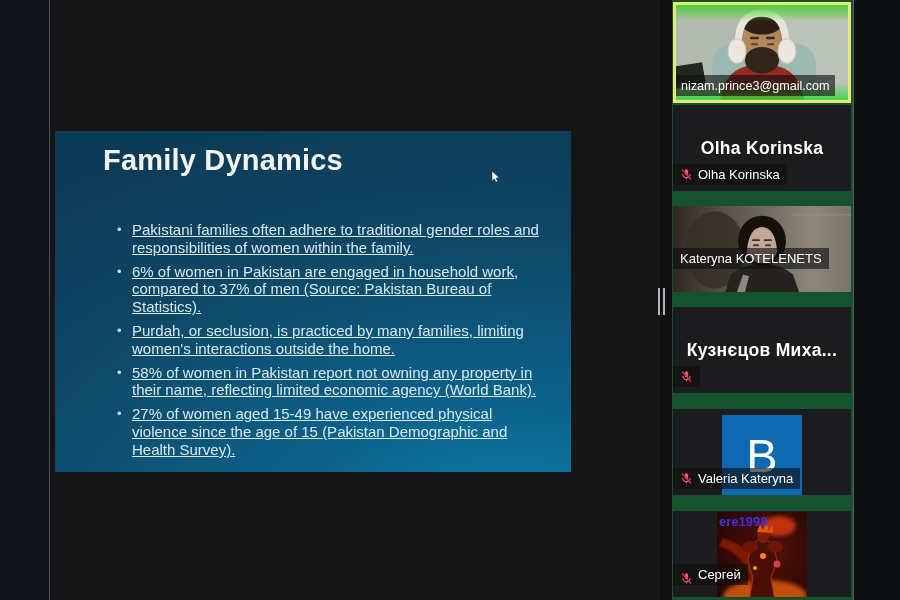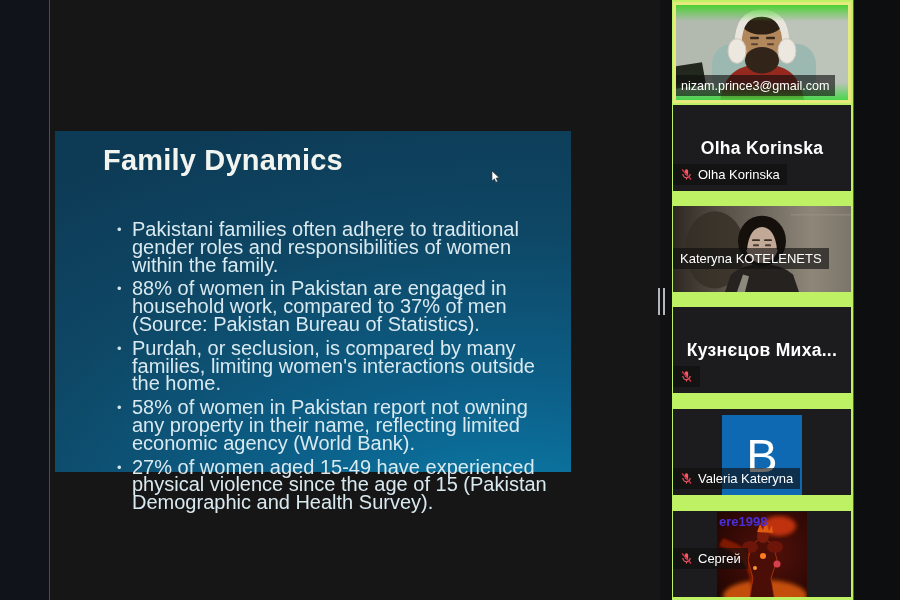--- a/index.html
+++ b/index.html
@@ -27,7 +27,7 @@
   .splitter i.l1{left:1px}.splitter i.l2{left:6px}
 
   
-  .sidebar{position:absolute;left:672px;top:0;width:181px;height:600px;background:#bef264;}
+  .sidebar{position:absolute;left:672px;top:0;width:181px;height:600px;background:#14532d;}
   .edge-line{position:absolute;left:853px;top:0;width:1px;height:600px;background:#56595f;}
   .dead{position:absolute;left:854px;top:0;width:46px;height:600px;background:#0d0e10;}
 

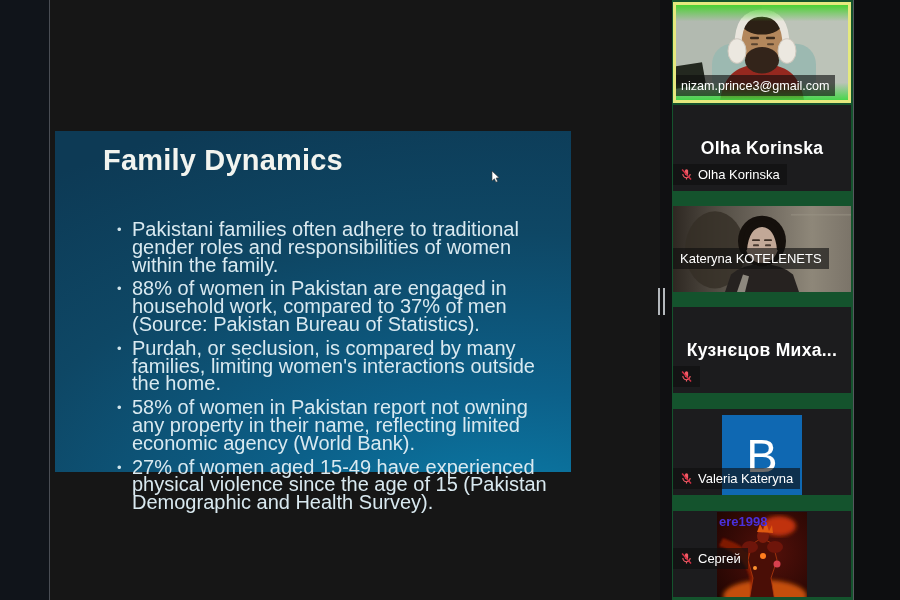--- a/index.html
+++ b/index.html
@@ -17,7 +17,7 @@
          background:radial-gradient(150% 130% at 88% 118%, #0a80ad 0%, #0c6089 32%, #0e4765 68%, #0d3a55 100%);}
   .slide-title{position:absolute;left:48px;top:13px;font-size:29px;font-weight:bold;color:#f2f4ef;letter-spacing:.2px;}
   .bullets{position:absolute;left:62px;top:90px;width:434px;list-style:none;margin:0;padding:0;}
-  .bullets li{position:relative;padding-left:15px;margin:0 0 6px 0;font-size:20px;line-height:17.8px;color:#d9e9f0;}
+  .bullets li{position:relative;padding-left:15px;margin:0 0 6px 0;font-size:15px;line-height:17.8px;color:#d9e9f0;text-decoration:underline;}
   .bullets li::before{content:"•";position:absolute;left:0;top:0;color:#cfe3ea;font-size:13px;}
   .cursor{position:absolute;left:436px;top:40px;}
 

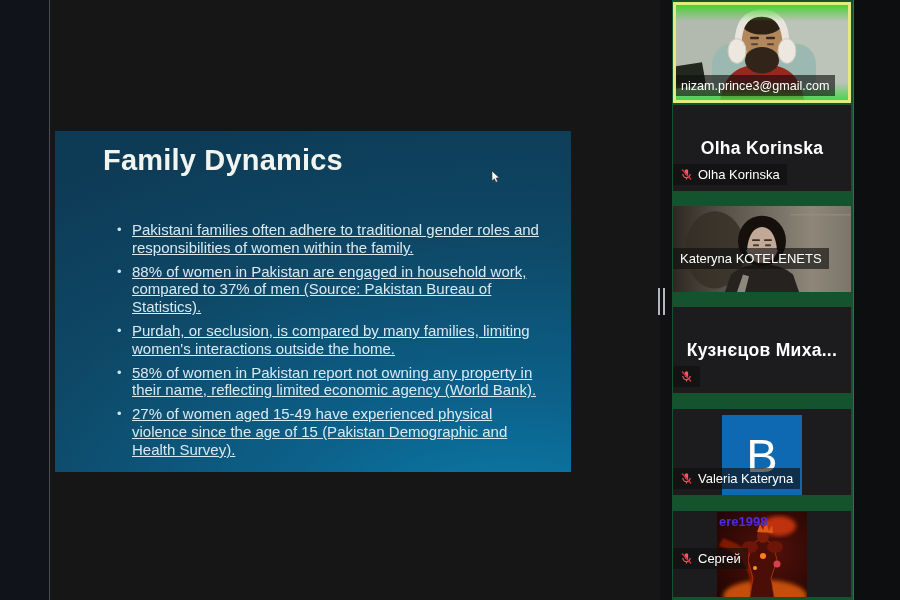--- a/index.html
+++ b/index.html
@@ -64,7 +64,7 @@
       <div class="slide-title">Family Dynamics</div>
       <ul class="bullets">
         <li>Pakistani families often adhere to traditional gender roles and responsibilities of women within the family.</li>
-        <li>88% of women in Pakistan are engaged in household work, compared to 37% of men (Source: Pakistan Bureau of Statistics).</li>
+        <li>6% of women in Pakistan are engaged in household work, compared to 37% of men (Source: Pakistan Bureau of Statistics).</li>
         <li>Purdah, or seclusion, is compared by many families, limiting women's interactions outside the home.</li>
         <li>58% of women in Pakistan report not owning any property in their name, reflecting limited economic agency (World Bank).</li>
         <li>27% of women aged 15-49 have experienced physical violence since the age of 15 (Pakistan Demographic and Health Survey).</li>

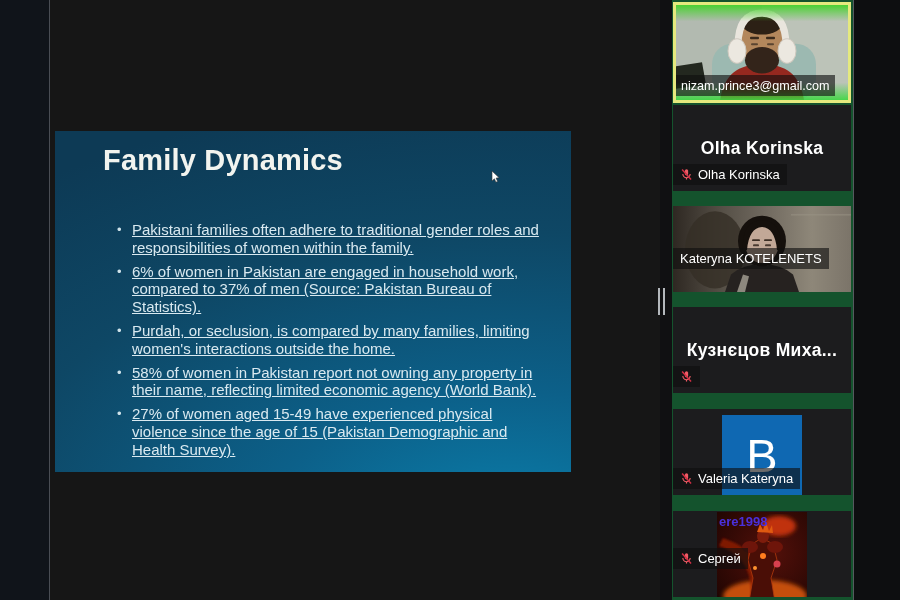--- a/index.html
+++ b/index.html
@@ -65,7 +65,7 @@
       <ul class="bullets">
         <li>Pakistani families often adhere to traditional gender roles and responsibilities of women within the family.</li>
         <li>6% of women in Pakistan are engaged in household work, compared to 37% of men (Source: Pakistan Bureau of Statistics).</li>
-        <li>Purdah, or seclusion, is compared by many families, limiting women's interactions outside the home.</li>
+        <li>Purdah, or seclusion, is practiced by many families, limiting women's interactions outside the home.</li>
         <li>58% of women in Pakistan report not owning any property in their name, reflecting limited economic agency (World Bank).</li>
         <li>27% of women aged 15-49 have experienced physical violence since the age of 15 (Pakistan Demographic and Health Survey).</li>
       </ul>

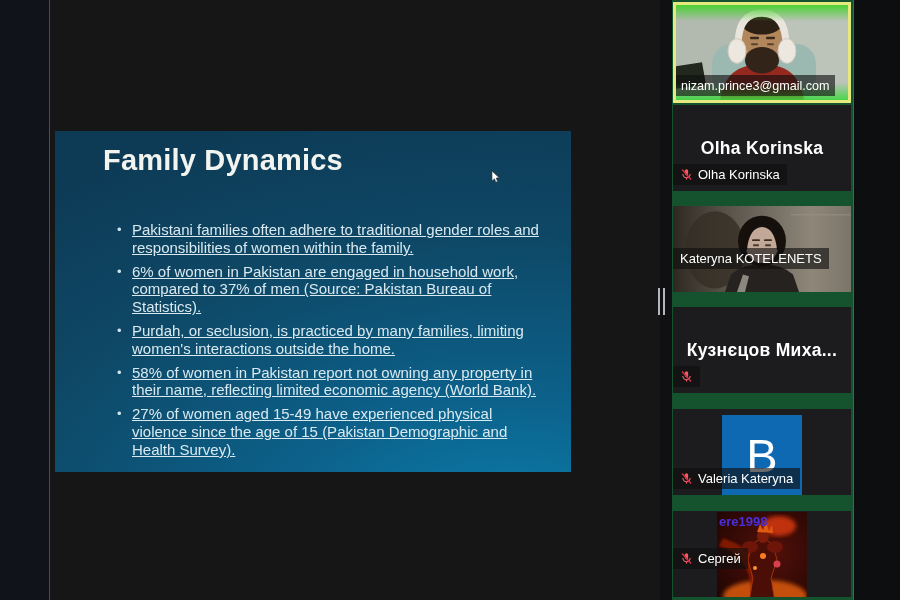--- a/index.html
+++ b/index.html
@@ -44,7 +44,7 @@
         background:rgba(14,14,14,.62);color:#fff;font-size:13px;line-height:20px;height:21px;padding:0 7px;white-space:nowrap;overflow:hidden;}
   .t1 .chip{bottom:4px;font-size:12.6px;padding:0 5px;}
   .t3 .chip{bottom:23px;}
-  .t6 .chip{bottom:28px;}
+  .t6 .chip{bottom:12px;align-items:flex-end;}
   .mic{display:inline-flex;width:13px;height:13px;color:#ef5e66;flex:0 0 auto;}
 
   .avatar-b{position:absolute;left:49px;top:6px;width:80px;height:80px;background:#0f68b2;

